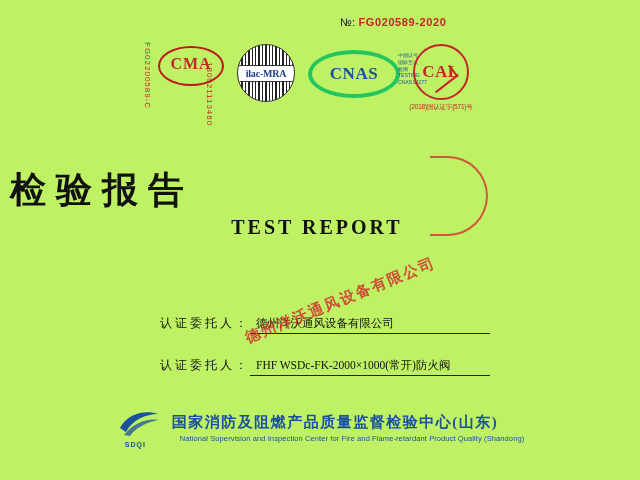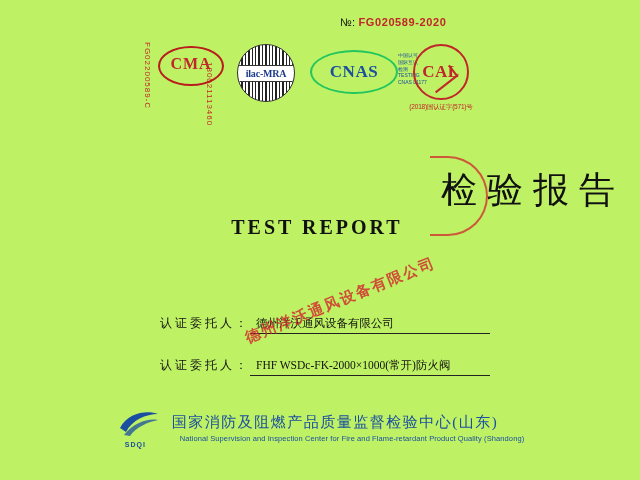--- a/index.html
+++ b/index.html
@@ -120,7 +120,7 @@
   .logo-cnas { left: 158px; top: 6px; width: 92px; }
   .cnas-ellipse {
     width: 84px; height: 40px;
-    border: 2px solid #22c55e;
+    border: 4px solid #22c55e;
     border-radius: 50%;
     margin: 0 auto;
     display: flex;

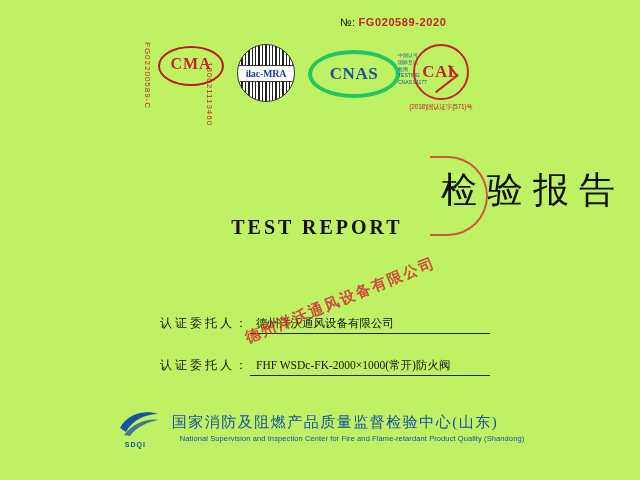--- a/index.html
+++ b/index.html
@@ -184,10 +184,10 @@
     position: absolute;
     top: 166px;
     left: 0; right: 15px;
-    text-align: right;
+    text-align: left;
     font-family: "Liberation Serif", serif;
     font-size: 36px;
-    font-weight: normal;
+    font-weight: bold;
     letter-spacing: 10px;
     color: #111;
     text-indent: 10px;

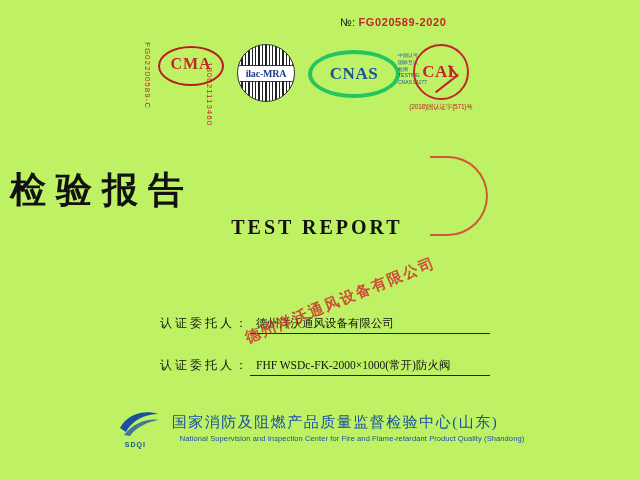--- a/index.html
+++ b/index.html
@@ -335,7 +335,7 @@
   .footer-text .cn {
     font-family: "Liberation Serif", serif;
     font-size: 15px;
-    font-weight: normal;
+    font-weight: bold;
     color: #1b4fa0;
     letter-spacing: 1.5px;
   }

